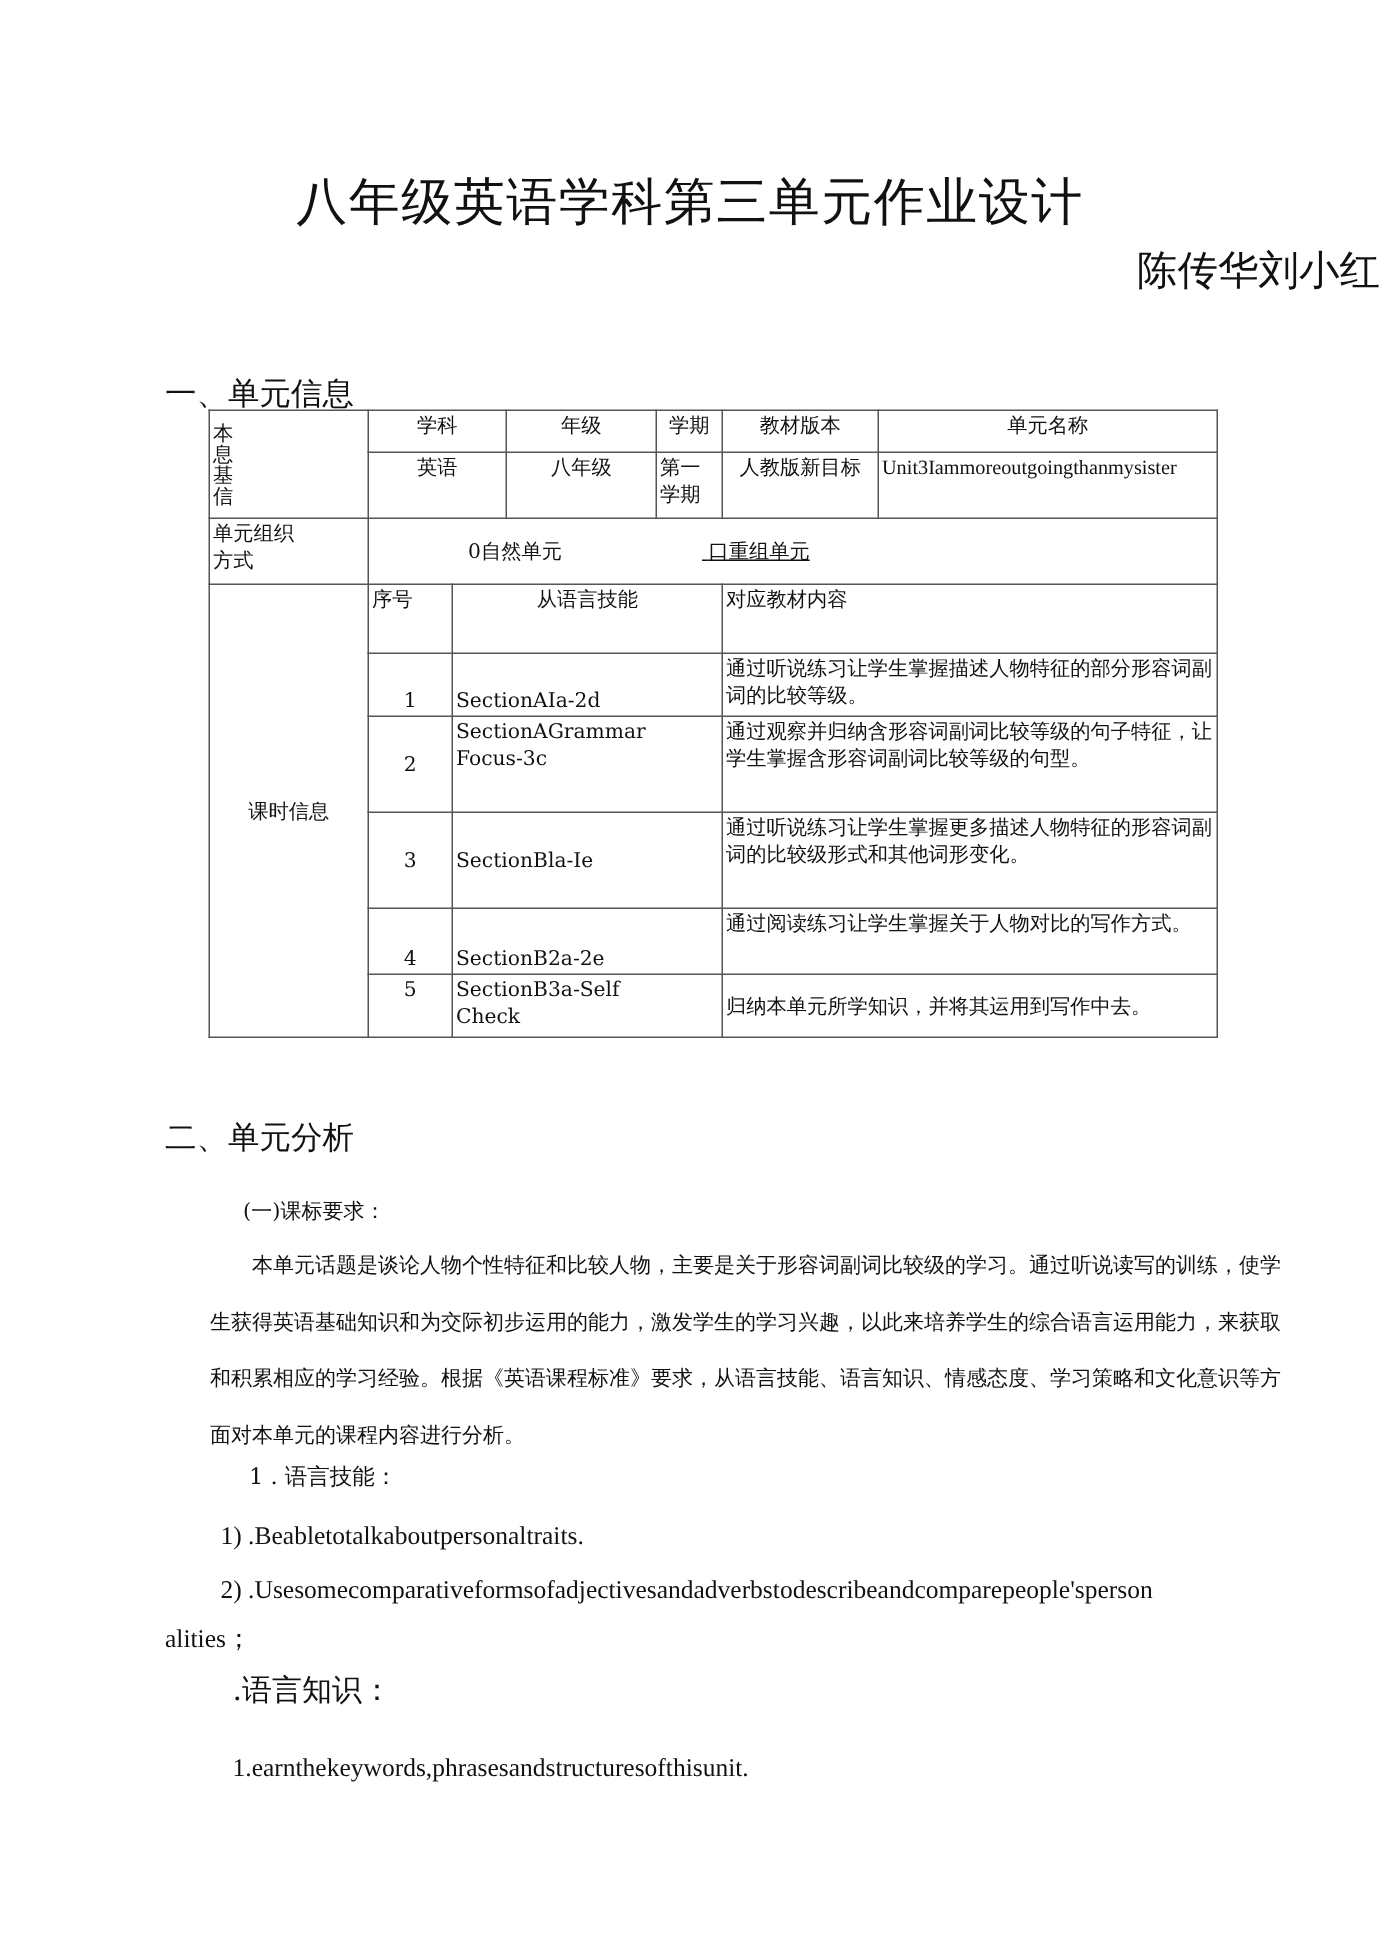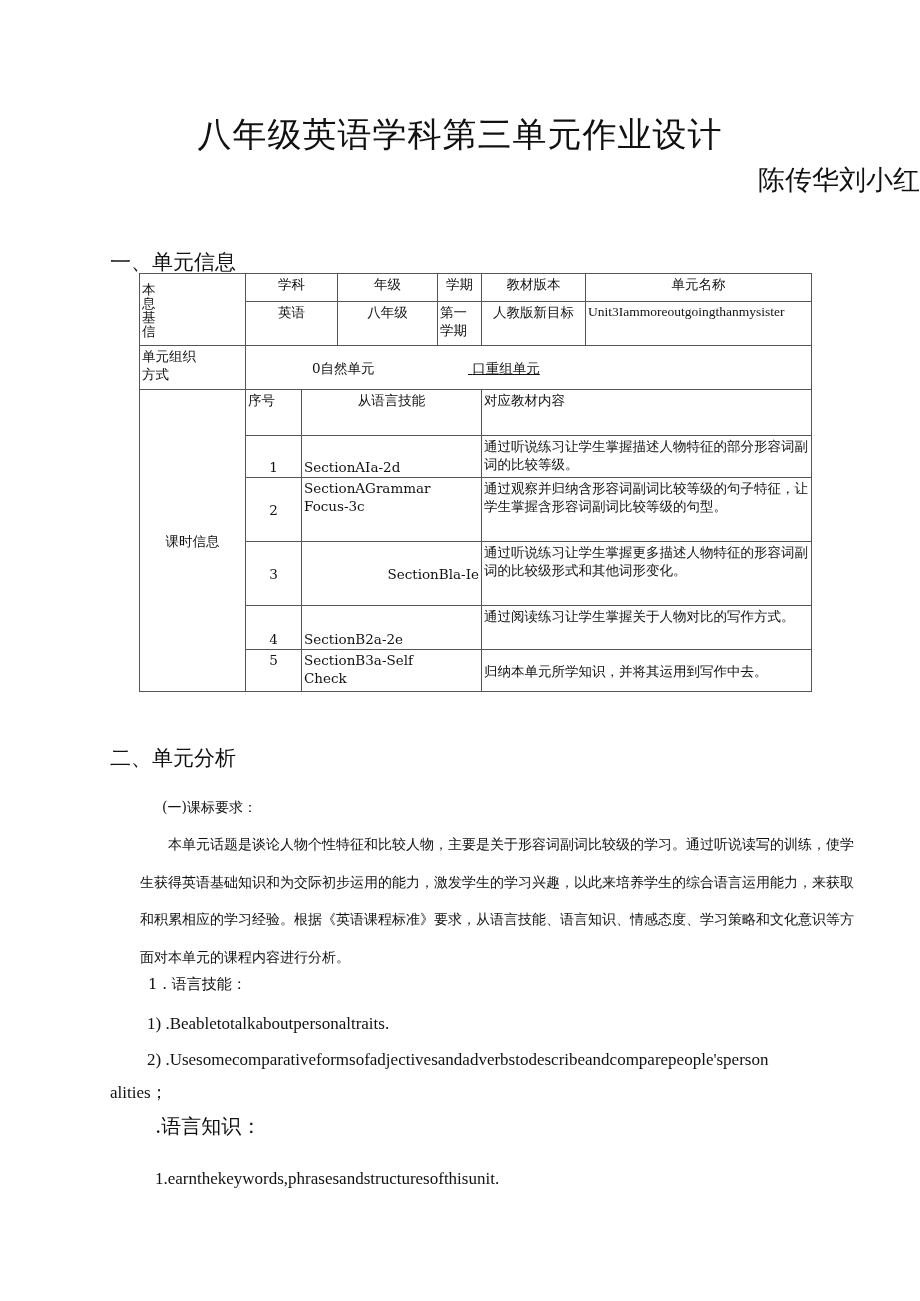--- a/index.html
+++ b/index.html
@@ -87,7 +87,7 @@
   </tr>
   <tr style="height:64px">
     <td class="c" style="vertical-align:middle;">3</td>
-    <td colspan="3" style="vertical-align:middle;text-align:right;">SectionBla-Ie</td>
+    <td colspan="3" style="vertical-align:middle;">SectionBla-Ie</td>
     <td colspan="2">通过听说练习让学生掌握更多描述人物特征的形容词副词的比较级形式和其他词形变化。</td>
   </tr>
   <tr style="height:44px">

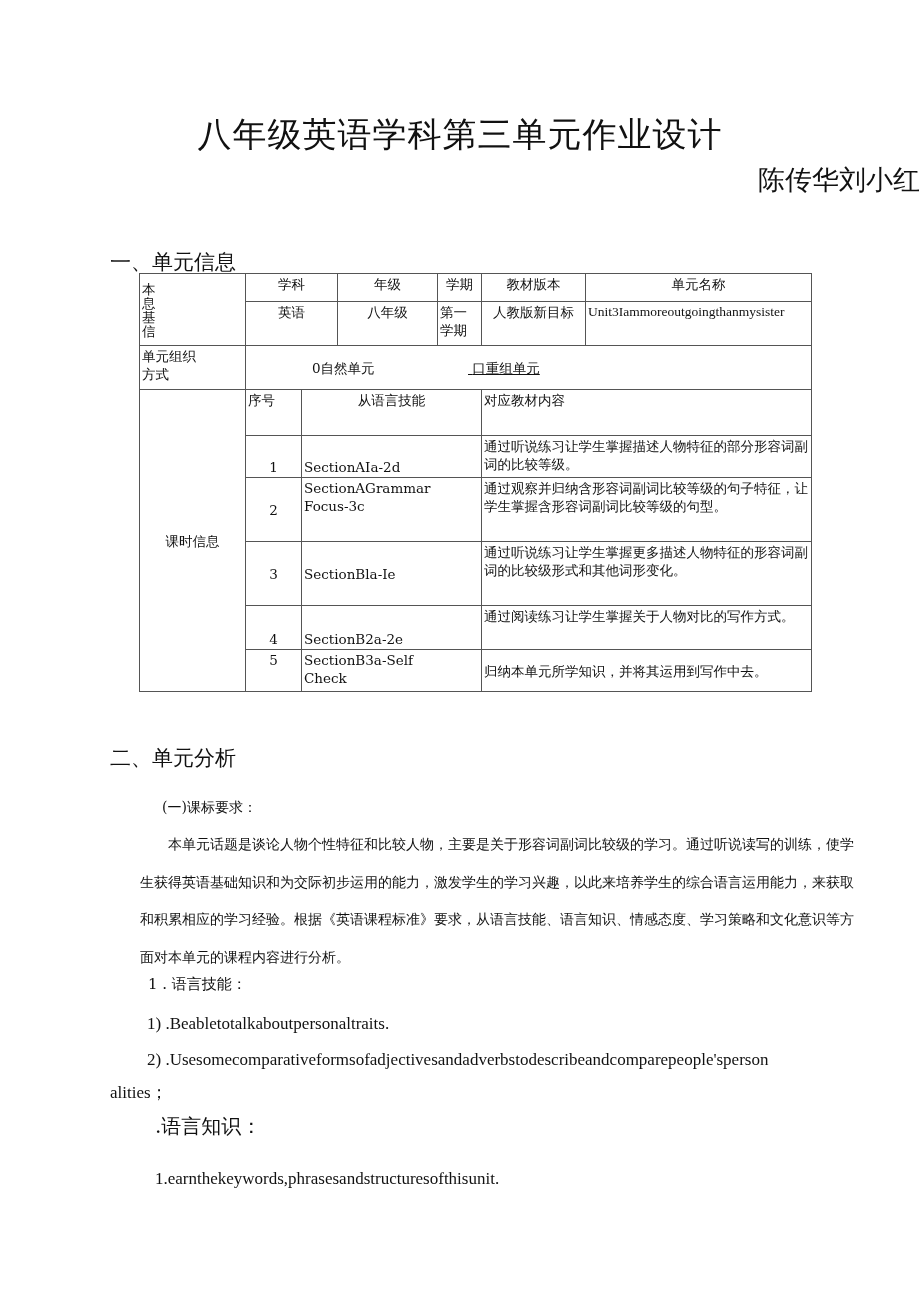--- a/index.html
+++ b/index.html
@@ -109,7 +109,7 @@
 <div class="abs p" style="left:162px;top:799px;font-size:14px;">(一)课标要求：</div>
 <div class="abs para" style="top:826px;">本单元话题是谈论人物个性特征和比较人物，主要是关于形容词副词比较级的学习。通过听说读写的训练，使学生获得英语基础知识和为交际初步运用的能力，激发学生的学习兴趣，以此来培养学生的综合语言运用能力，来获取和积累相应的学习经验。根据《英语课程标准》要求，从语言技能、语言知识、情感态度、学习策略和文化意识等方面对本单元的课程内容进行分析。</div>
 
-<div class="abs p" style="left:148px;top:975px;">1 . 语言技能：</div>
+<div class="abs p" style="left:166px;top:975px;">1 . 语言技能：</div>
 <div class="abs en" style="left:147px;top:1014px;">1)  .Beabletotalkaboutpersonaltraits.</div>
 <div class="abs en" style="left:147px;top:1050px;">2)  .Usesomecomparativeformsofadjectivesandadverbstodescribeandcomparepeople'sperson</div>
 <div class="abs en" style="left:110px;top:1081px;">alities；</div>

